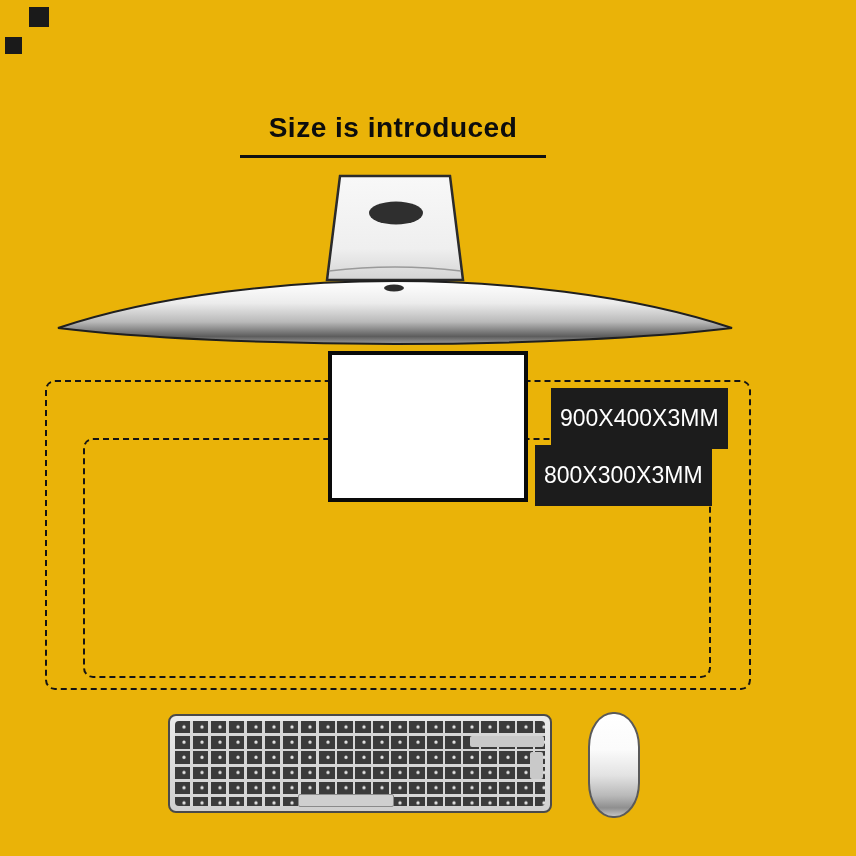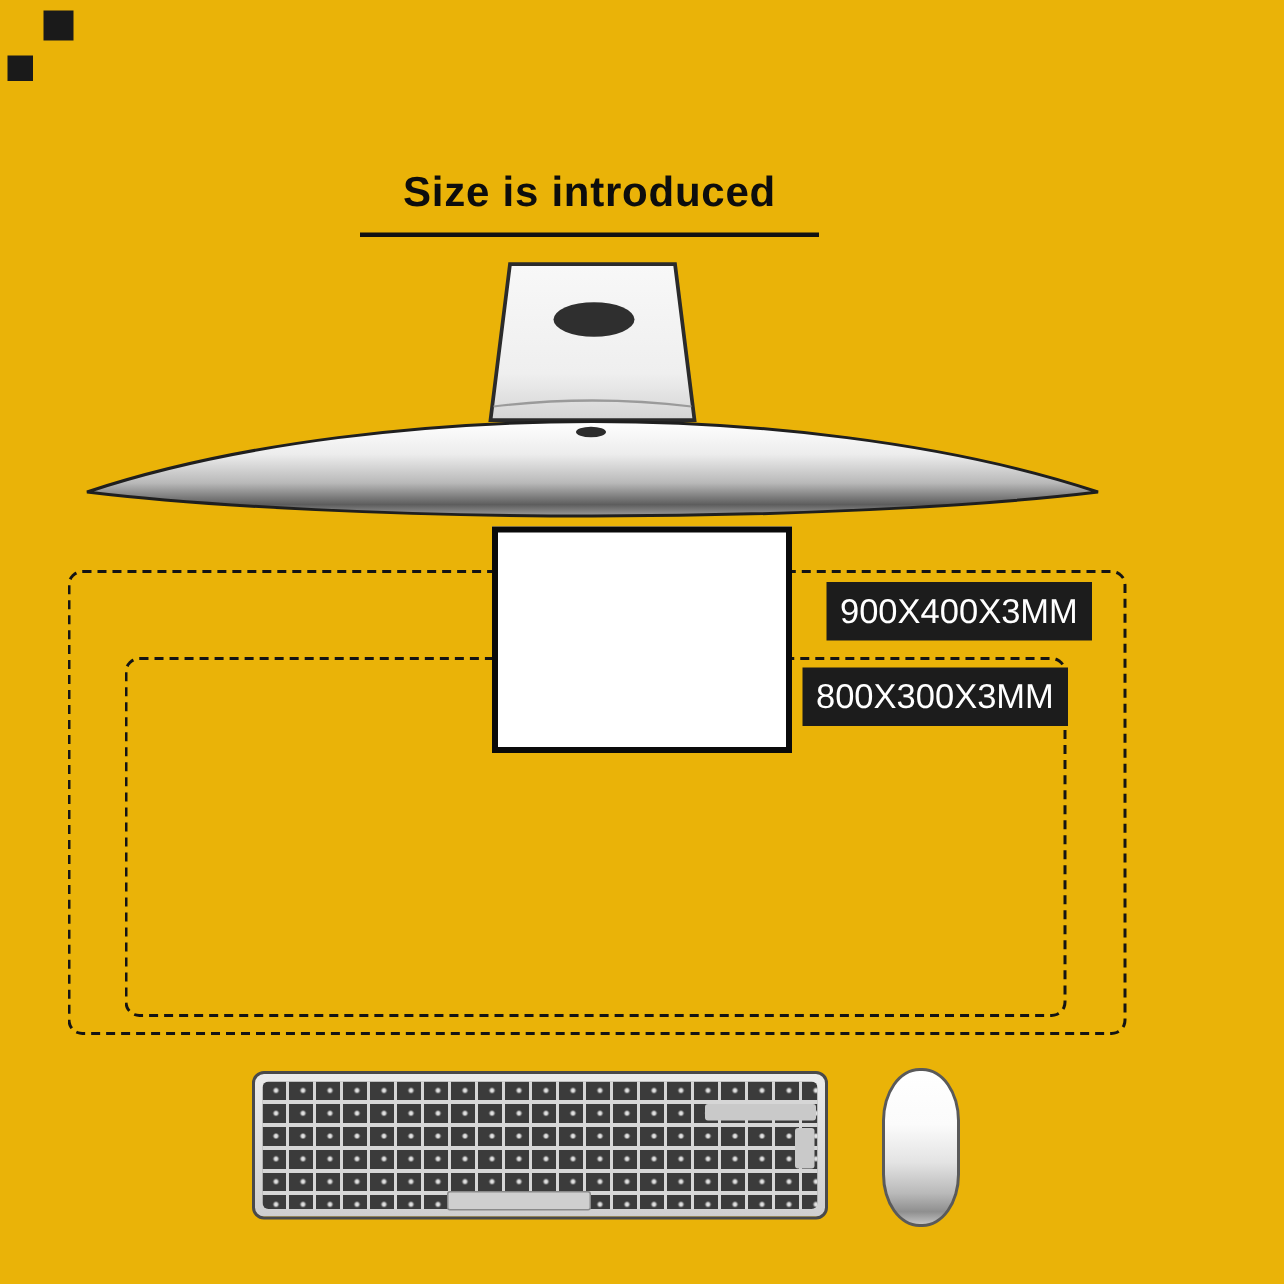--- a/index.html
+++ b/index.html
@@ -34,7 +34,7 @@
   }
   .size-label{
     position:absolute;z-index:4;background:#1c1c1c;color:#ffffff;
-    font-size:23px;line-height:31px;height:31px;padding:4px 9px;white-space:nowrap;
+    font-size:23px;line-height:31px;height:31px;padding:15px 9px;white-space:nowrap;
   }
   .label-outer{left:551px;top:388px;}
   .label-inner{left:535px;top:445px;}

